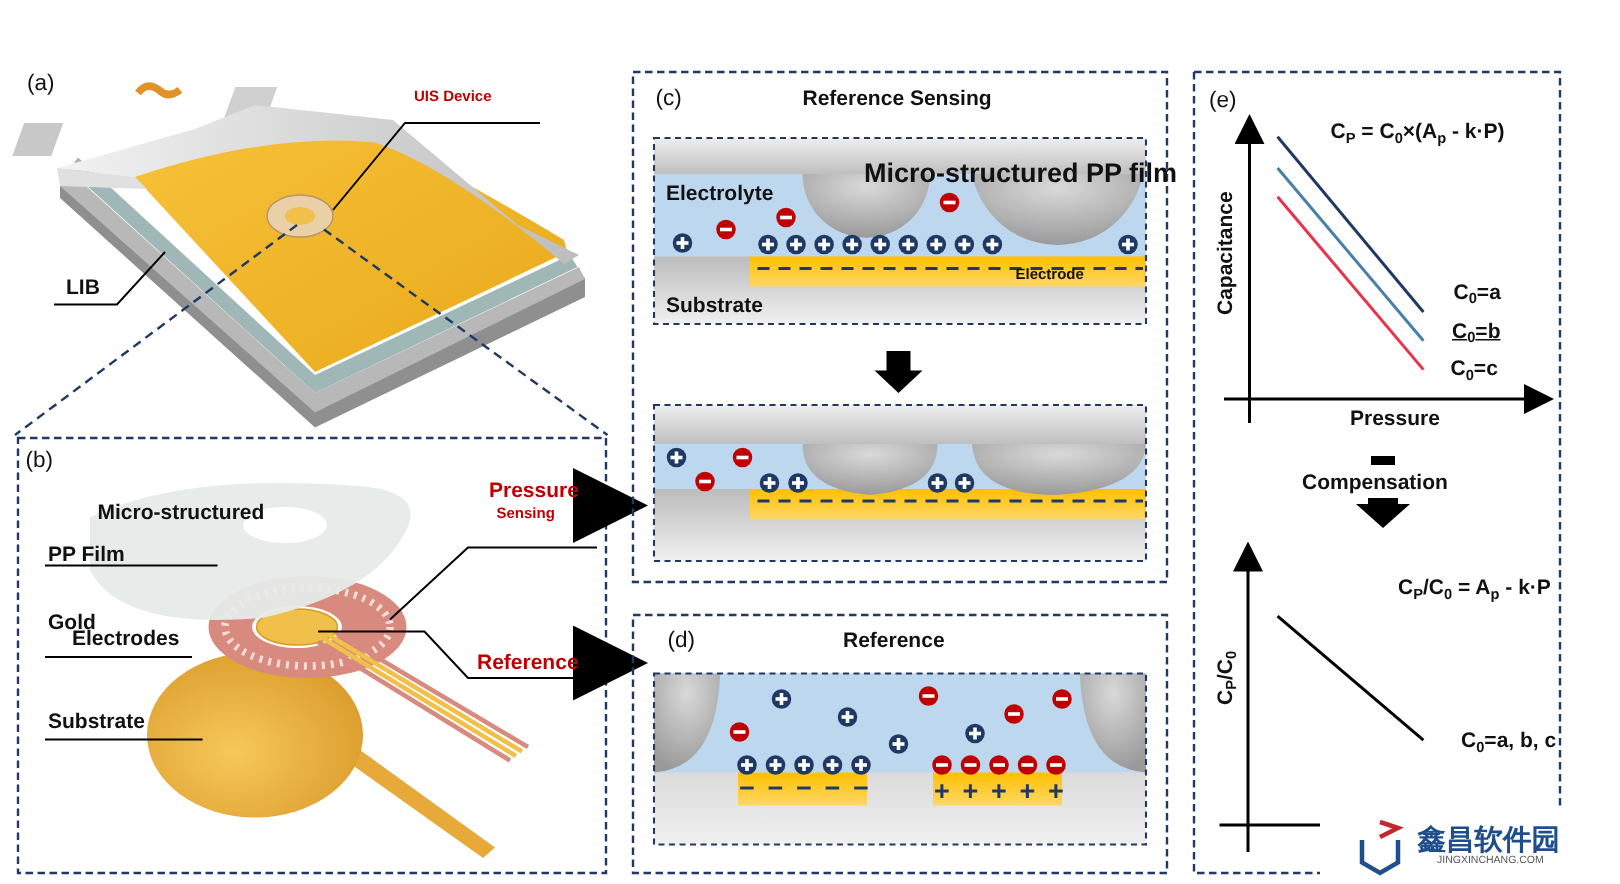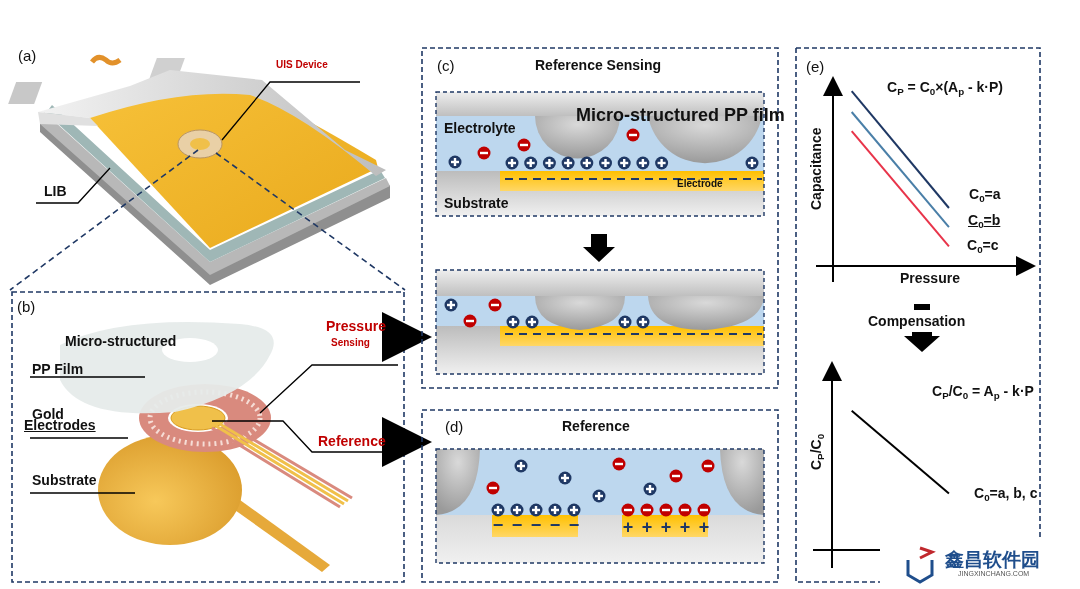--- a/index.html
+++ b/index.html
@@ -376,7 +376,7 @@
 <div class="lbl" style="left:32px;top:333px;font-size:14px;margin-left:33px;">Micro-structured</div>
 <div class="lbl" style="left:32px;top:361px;font-size:14px;">PP Film</div>
 <div class="lbl" style="left:32px;top:406px;font-size:14px;">Gold</div>
-<div class="lbl" style="left:24px;top:417px;font-size:14px;text-decoration:underline;">Electrodes</div>
+<div class="lbl" style="left:48px;top:417px;font-size:14px;">Electrodes</div>
 <div class="lbl" style="left:32px;top:472px;font-size:14px;">Substrate</div>
 <div class="lbl red" style="left:326px;top:318px;font-size:14px;">Pressure</div>
 <div class="lbl red" style="left:331px;top:337px;font-size:10px;">Sensing</div>

